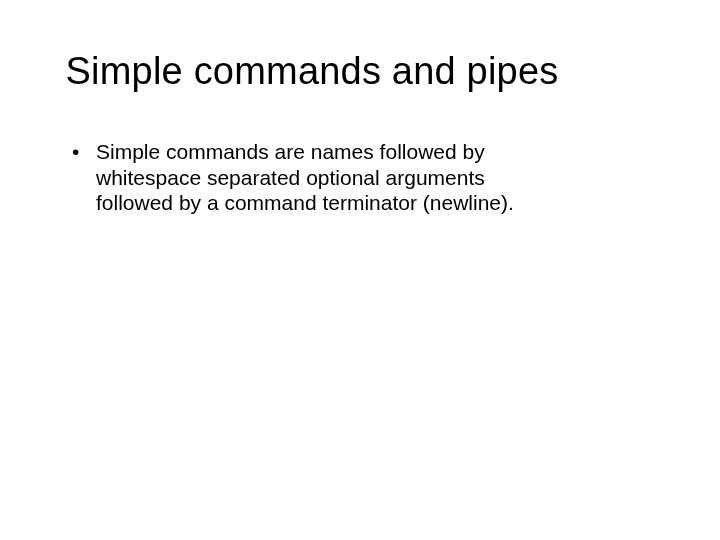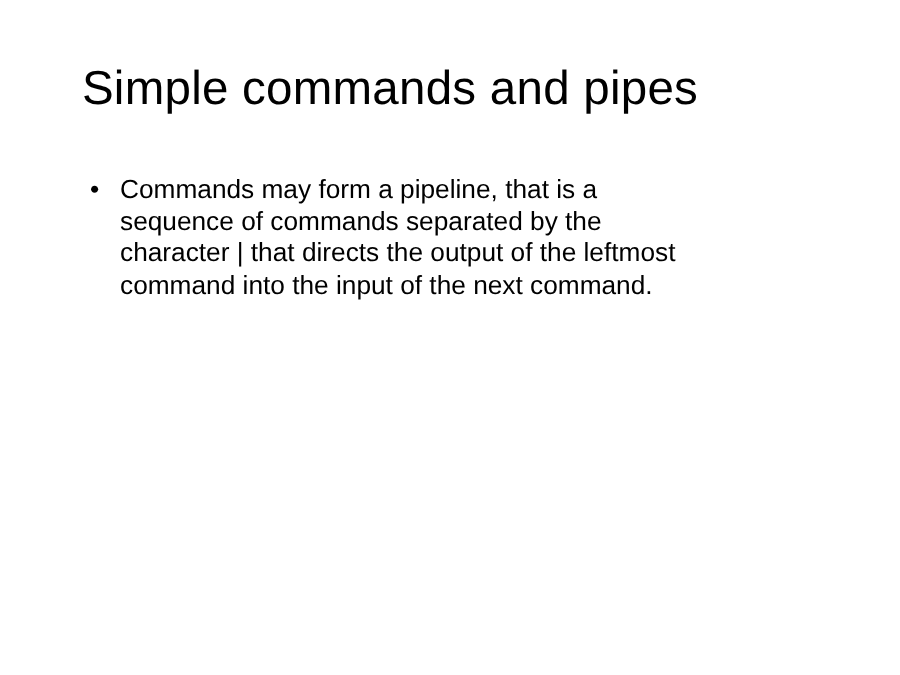--- a/index.html
+++ b/index.html
@@ -51,6 +51,7 @@
 <div class="slide">
   <h1 class="title">Simple commands and pipes</h1>
   <ul class="bullets">
+    <li>Simple commands are names followed by whitespace separated optional arguments followed by a command terminator (newline).</li>
     <li>Commands may form a pipeline, that is a sequence of commands separated by the character | that directs the output of the leftmost command into the input of the next command.</li>
   </ul>
 </div>

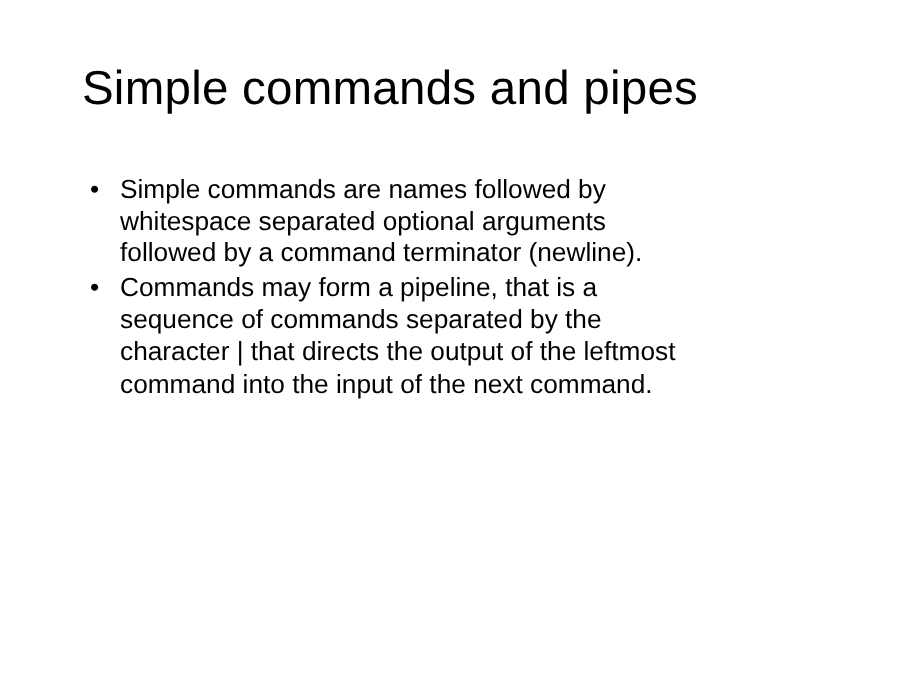--- a/index.html
+++ b/index.html
@@ -52,7 +52,6 @@
   <h1 class="title">Simple commands and pipes</h1>
   <ul class="bullets">
     <li>Simple commands are names followed by whitespace separated optional arguments followed by a command terminator (newline).</li>
-    <li>Commands may form a pipeline, that is a sequence of commands separated by the character | that directs the output of the leftmost command into the input of the next command.</li>
   </ul>
 </div>
 

